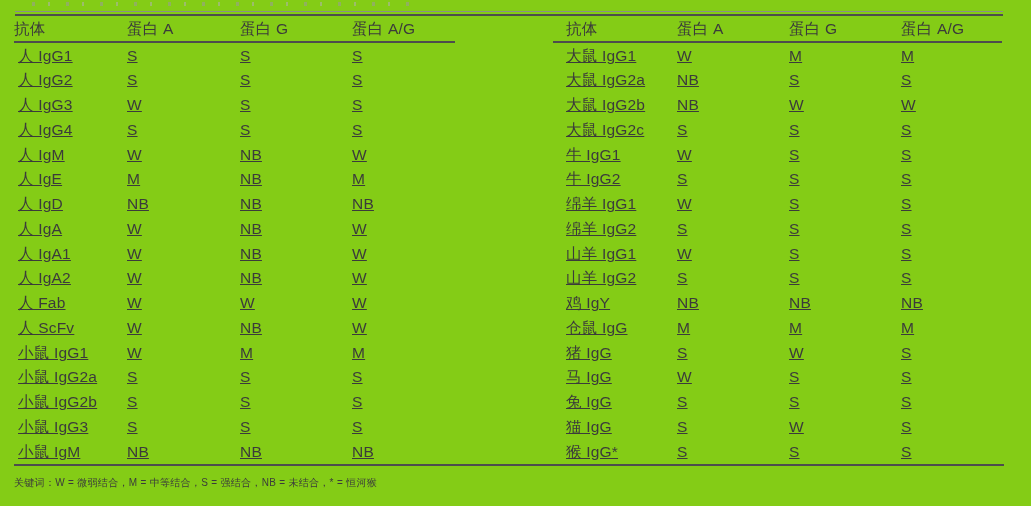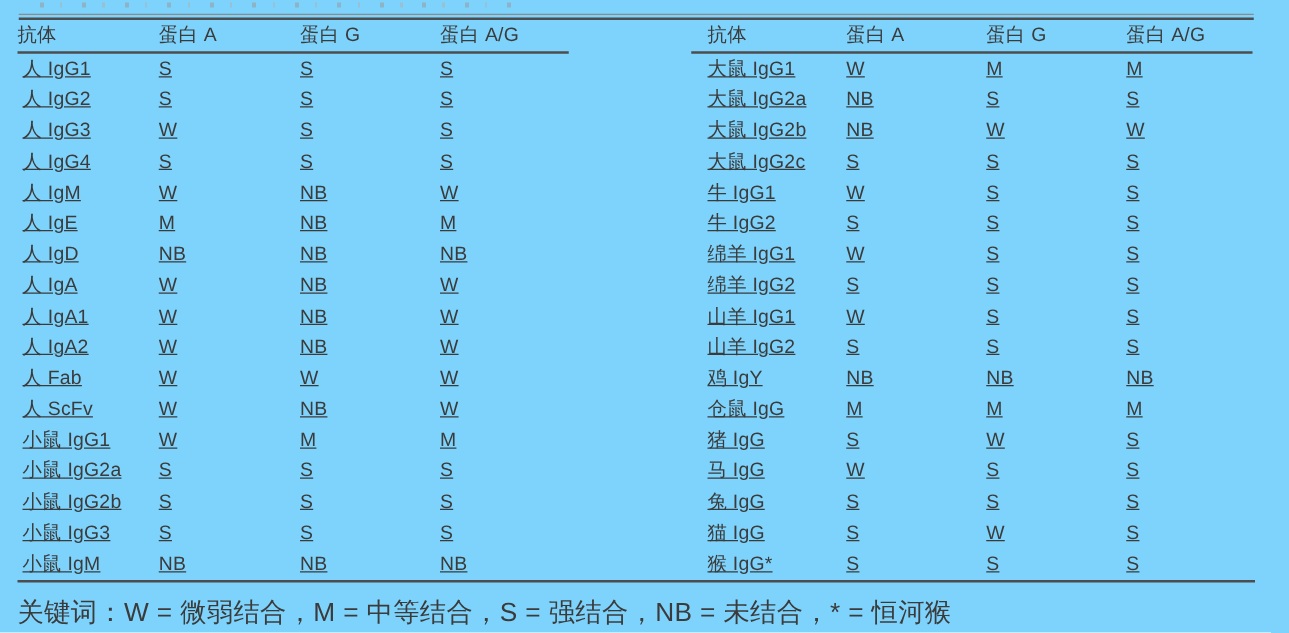--- a/index.html
+++ b/index.html
@@ -11,7 +11,7 @@
     position: relative;
     width: 1031px;
     height: 506px;
-    background: #7dd3fc;
+    background: #84cc16;
     font-family: "Liberation Sans", "DejaVu Sans", sans-serif;
     color: #3b3b3b;
     font-size: 15.5px;

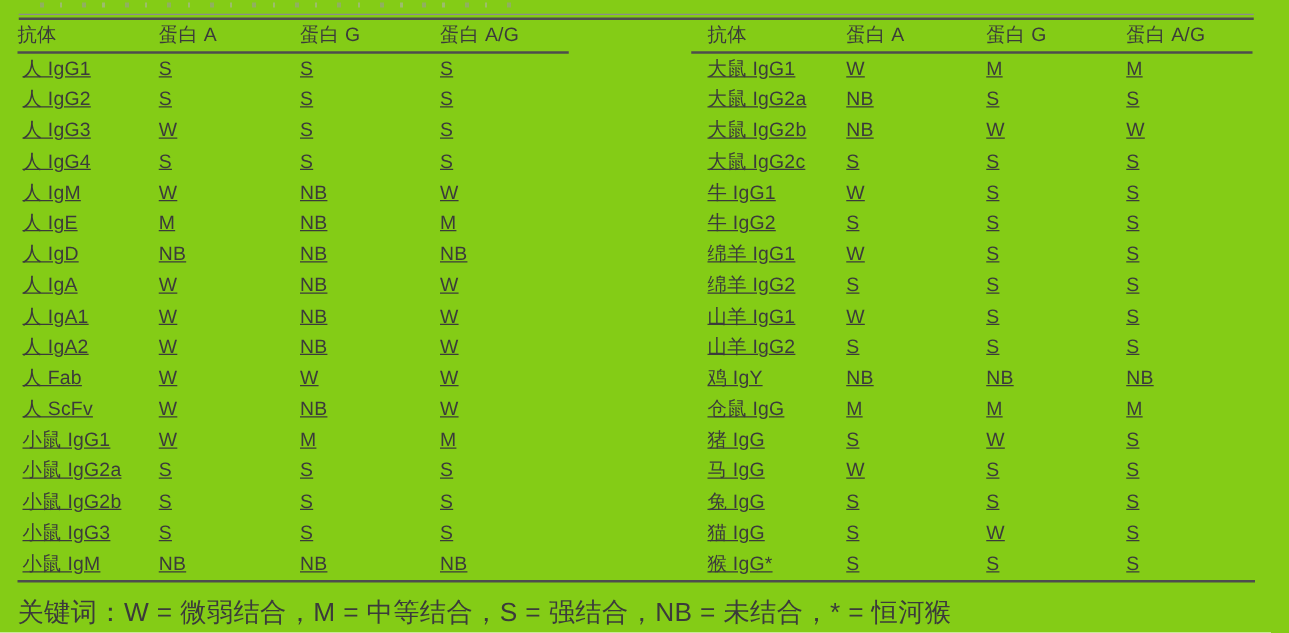--- a/index.html
+++ b/index.html
@@ -82,7 +82,7 @@
     left: 14px;
     top: 476px;
     white-space: nowrap;
-    font-size: 21px;
+    font-size: 10px;
     color: #3b3b3b;
     letter-spacing: 0.3px;
   }

